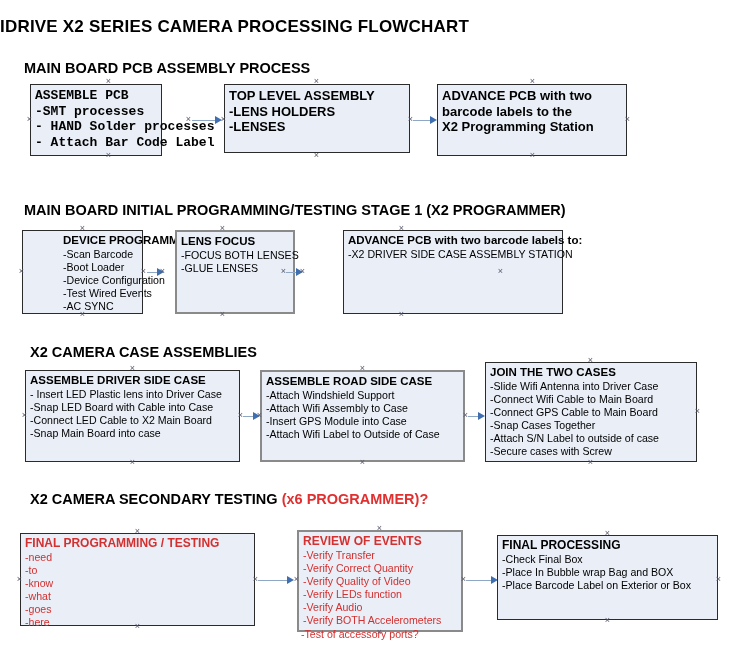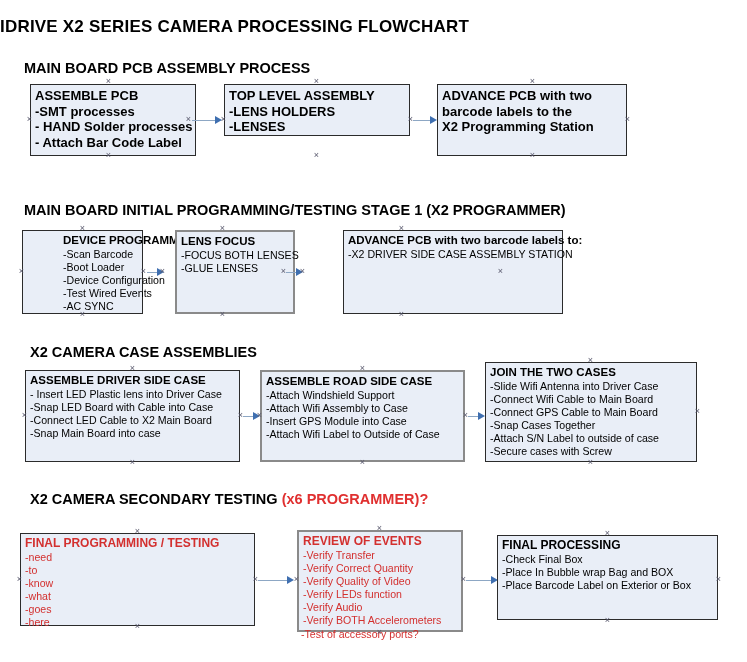--- a/index.html
+++ b/index.html
@@ -88,7 +88,7 @@
     <span>MAIN BOARD PCB ASSEMBLY PROCESS</span>
   </div>
 
-  <div class="node big-title" style="left:30px;top:84px;width:166px;height:72px;">
+  <div class="node big-title" style="left:30px;top:84px;width:132px;height:72px;font-family:Liberation Mono, monospace;">
     <div class="title">ASSEMBLE PCB</div>
     <div class="line">-SMT processes</div>
     <div class="line">- HAND Solder processes</div>

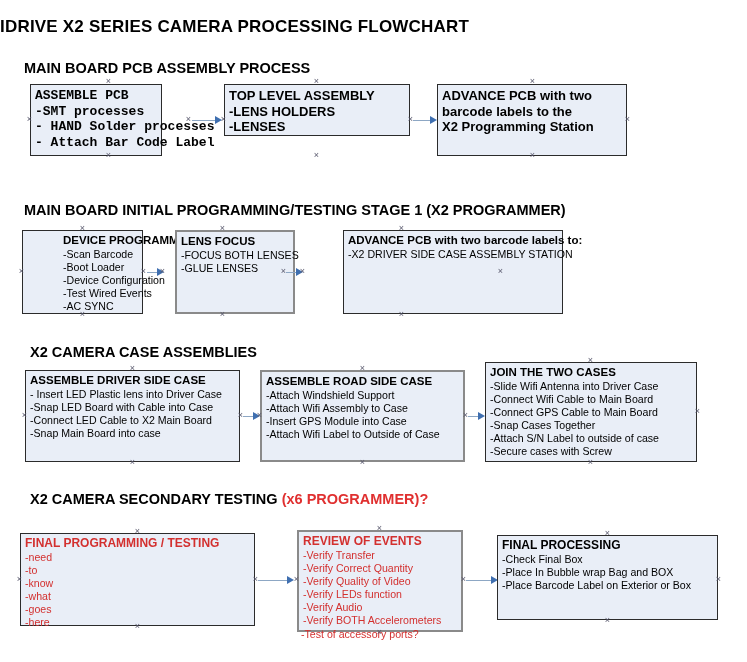--- a/index.html
+++ b/index.html
@@ -102,7 +102,7 @@
   <div class="conn" style="left:192px;top:120px;width:26px;"></div>
   <div class="arrow-head" style="left:215px;top:116px;"></div>
 
-  <div class="node big-title" style="left:224px;top:84px;width:186px;height:52px;">
+  <div class="node big-title" style="left:224px;top:84px;width:186px;height:69px;">
     <div class="title">TOP LEVEL ASSEMBLY</div>
     <div class="line">-LENS HOLDERS</div>
     <div class="line">-LENSES</div>

